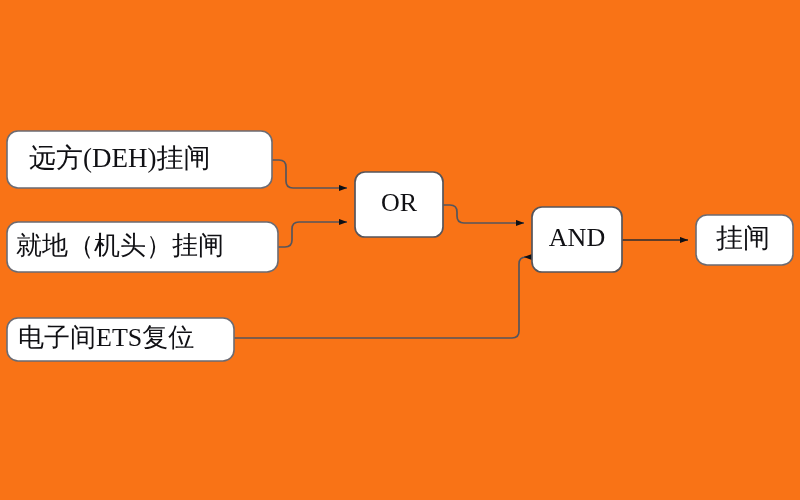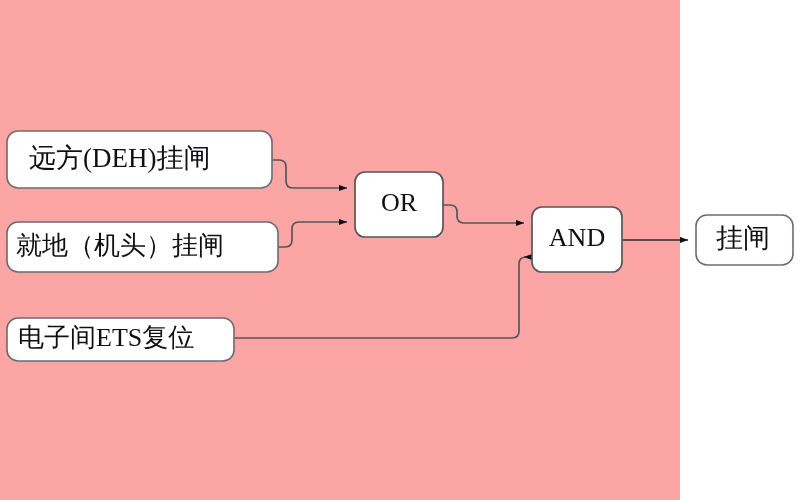--- a/index.html
+++ b/index.html
@@ -15,9 +15,9 @@
   }
   #diagram-root {
     position: relative;
-    width: 680px;
+    width: 800px;
     height: 500px;
-    background: #fca5a5;
+    background: #f97316;
   }
   svg.diagram {
     position: absolute;

